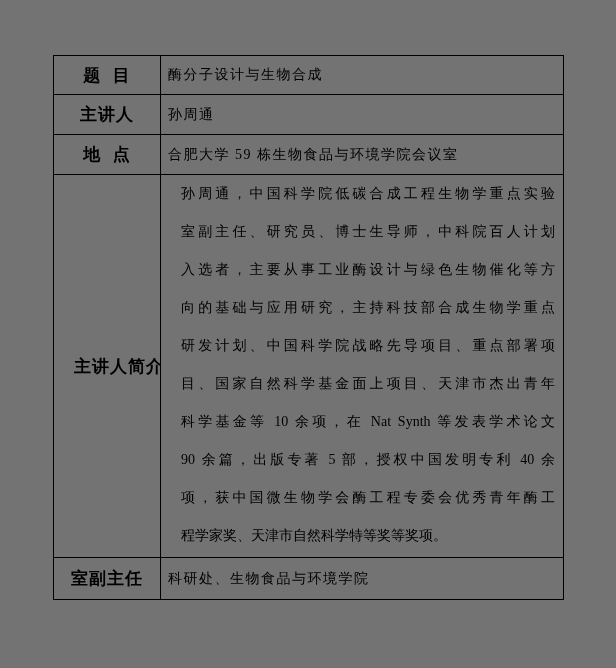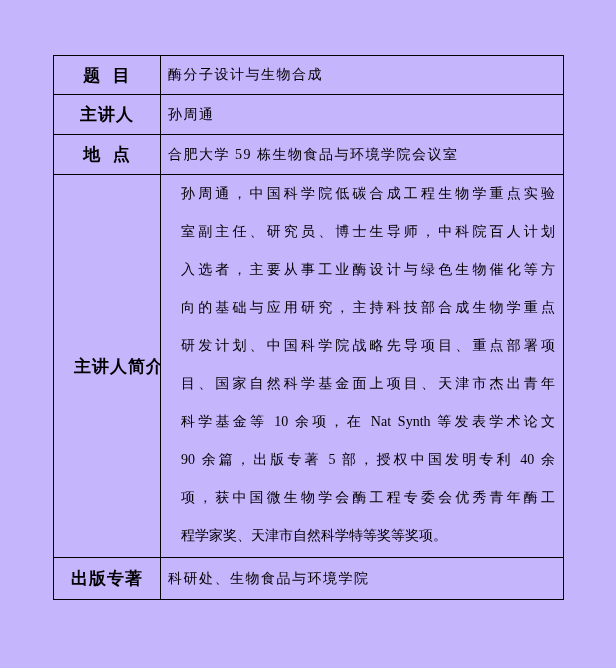--- a/index.html
+++ b/index.html
@@ -7,7 +7,7 @@
     position: relative;
     width: 616px;
     height: 668px;
-    background: #c4b5fd;
+    background: #737373;
     overflow: hidden;
   }
   .info-table {

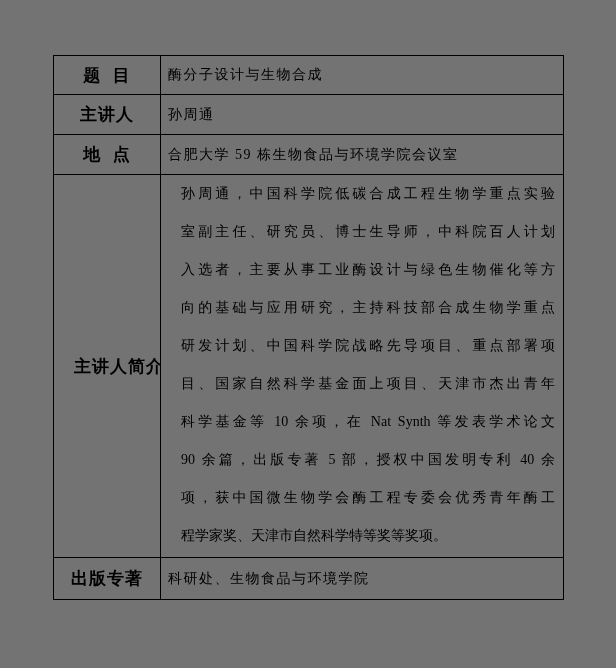--- a/index.html
+++ b/index.html
@@ -102,7 +102,7 @@
         </td>
       </tr>
       <tr class="r-organizer">
-        <td class="lbl">出版专著</td>
+        <td class="lbl">室副主任</td>
         <td class="val">科研处、生物食品与环境学院</td>
       </tr>
     </tbody>

